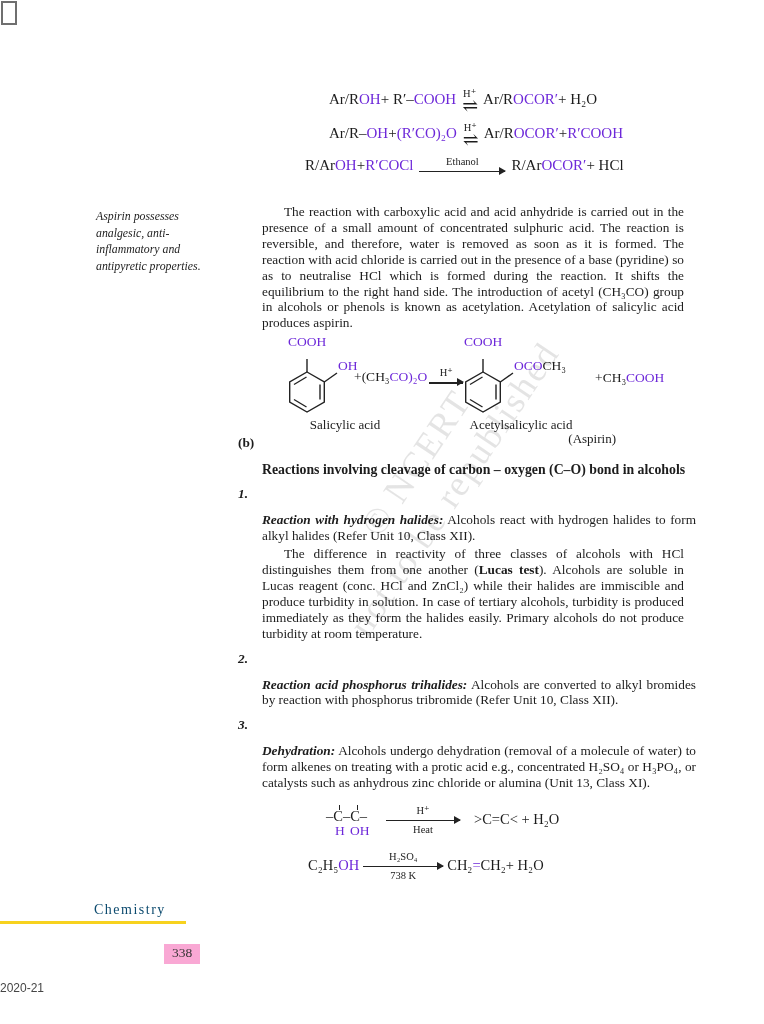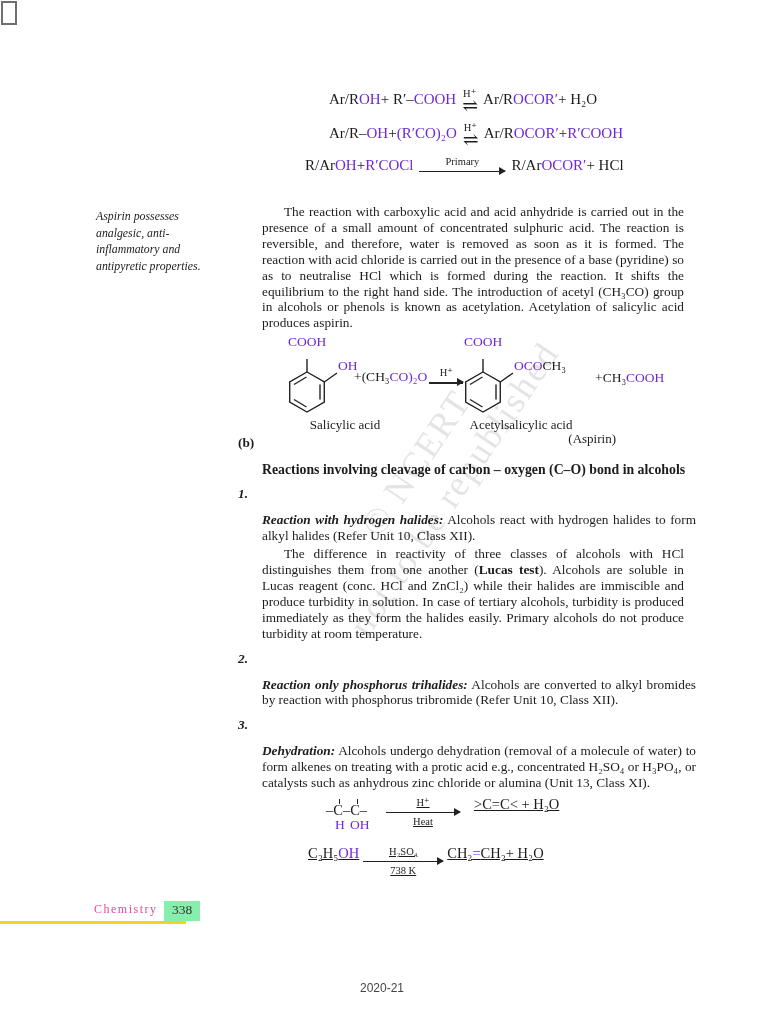--- a/index.html
+++ b/index.html
@@ -103,7 +103,7 @@
         <span>+</span>
         <span class="pk">R′COCl</span>
       <span class="stack">
-          <span class="lbl-top">Primary</span>
+          <span class="lbl-top">Ethanol</span>
           <span class="shaft" style="width:86px"></span>
         </span>
       <span>R/Ar</span>

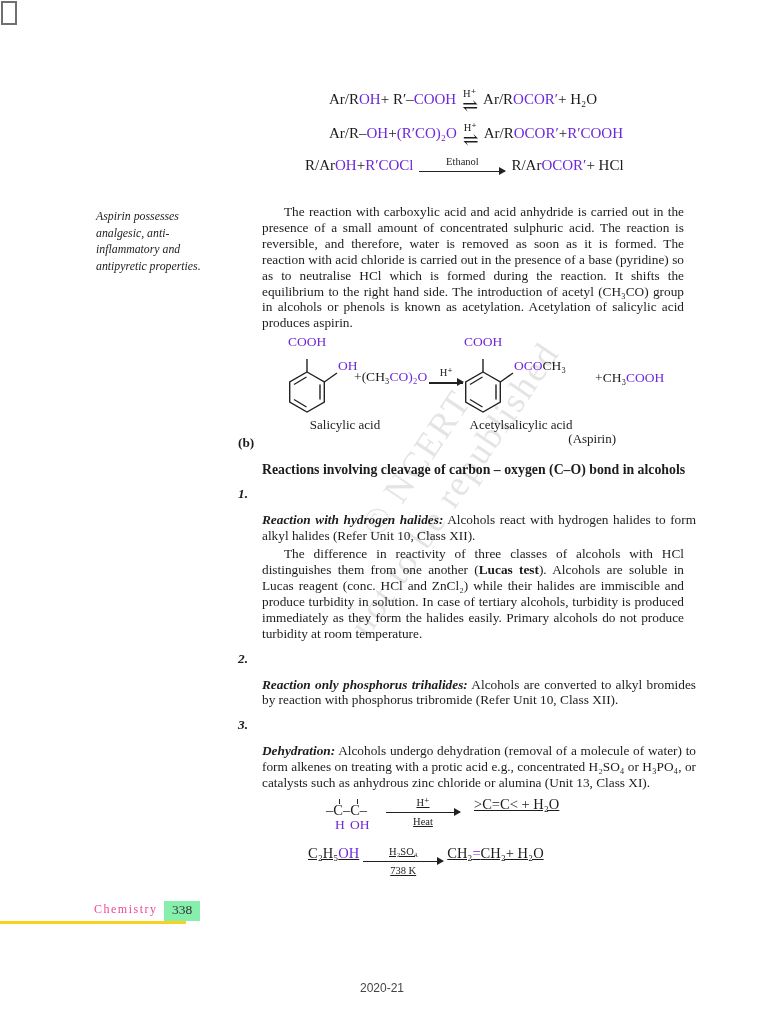--- a/index.html
+++ b/index.html
@@ -180,7 +180,7 @@
 
     <div class="hang" style="margin-top:9px">
       <span class="marker it">2.</span>
-      <span class="htext"><span class="ititle">Reaction only phosphorus trihalides:</span><span> Alcohols are converted to alkyl bromides by reaction with phosphorus tribromide (Refer Unit 10, Class XII).</span></span>
+      <span class="htext"><span class="ititle">Reaction acid phosphorus trihalides:</span><span> Alcohols are converted to alkyl bromides by reaction with phosphorus tribromide (Refer Unit 10, Class XII).</span></span>
     </div>
 
     <div class="hang" style="margin-top:9px">

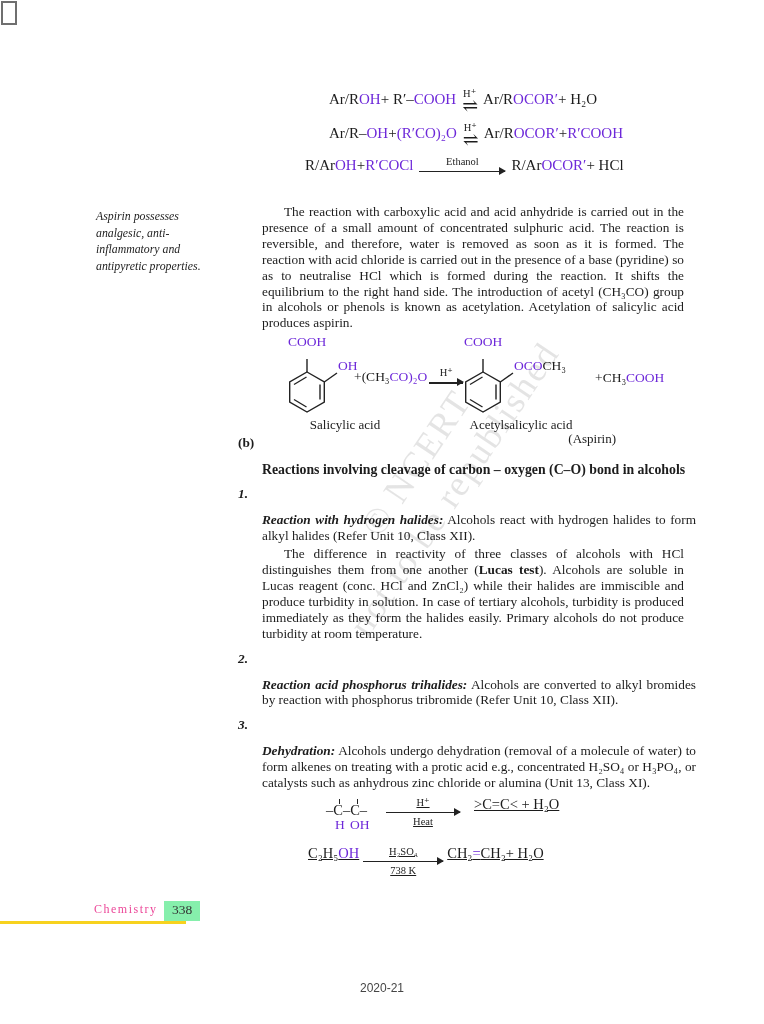--- a/index.html
+++ b/index.html
@@ -46,7 +46,7 @@
   .mol .mol-label2{position:absolute;top:96px;left:-30px;width:190px;text-align:right;font-size:13px;}
   .reagent-row{position:absolute;display:flex;align-items:center;white-space:nowrap;}
   
-  .dscheme{position:relative;height:46px;margin:6px 0 0 88px;display:flex;font-size:14.5px;text-decoration:underline;}
+  .dscheme{position:relative;height:46px;margin:6px 0 0 88px;display:flex;align-items:center;font-size:14.5px;}
   .dchain{position:relative;width:46px;height:34px;}
   .dchain .chain{position:absolute;left:0;top:6px;}
   .dchain .tick{position:absolute;width:1.3px;height:5px;background:#222;top:2px;}

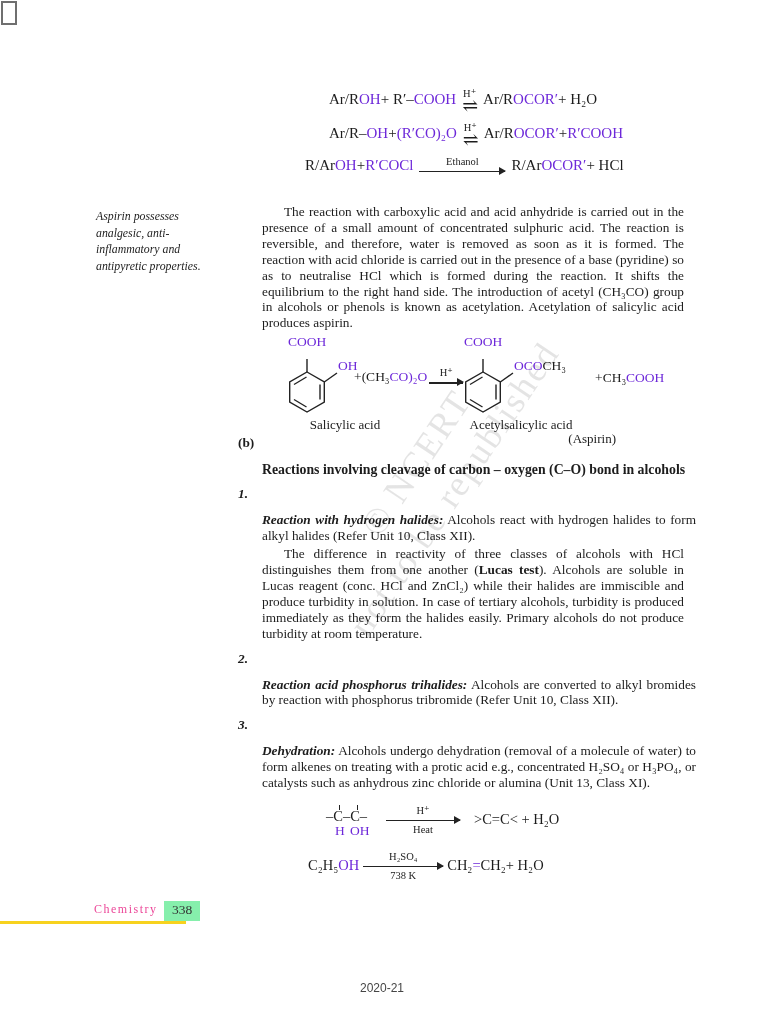--- a/index.html
+++ b/index.html
@@ -52,7 +52,7 @@
   .dchain .tick{position:absolute;width:1.3px;height:5px;background:#222;top:2px;}
   .dchain .blo{position:absolute;top:20px;font-size:13.5px;}
   .footer-rule{position:absolute;left:0;top:921px;width:186px;height:3px;background:#f7d21e;}
-  .footer-subject{position:absolute;left:94px;top:902px;font-size:12px;color:#ec4899;letter-spacing:1.5px;}
+  .footer-subject{position:absolute;left:94px;top:902px;font-size:14px;color:#0c4a6e;letter-spacing:1.5px;}
   .footer-page{position:absolute;left:164px;top:901px;background:#86efac;padding:1px 8px 3px;font-size:13.5px;color:#333;}
   .footer-year{position:absolute;left:0;top:981px;width:764px;text-align:center;font-size:12px;color:#454545;
                font-family:"Liberation Sans","DejaVu Sans",sans-serif;}

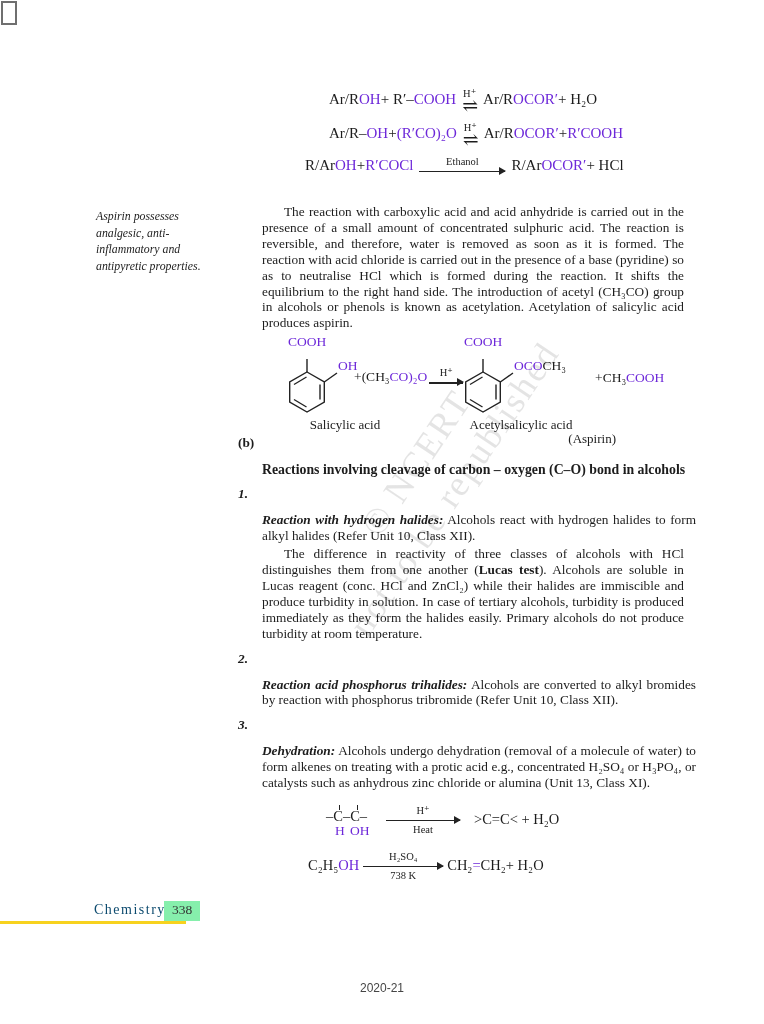--- a/index.html
+++ b/index.html
@@ -53,7 +53,7 @@
   .dchain .blo{position:absolute;top:20px;font-size:13.5px;}
   .footer-rule{position:absolute;left:0;top:921px;width:186px;height:3px;background:#f7d21e;}
   .footer-subject{position:absolute;left:94px;top:902px;font-size:14px;color:#0c4a6e;letter-spacing:1.5px;}
-  .footer-page{position:absolute;left:164px;top:901px;background:#86efac;padding:1px 8px 3px;font-size:13.5px;color:#333;}
+  .footer-page{position:absolute;left:164px;top:944px;background:#f9a8d4;padding:1px 8px 3px;font-size:13.5px;color:#333;}
   .footer-year{position:absolute;left:0;top:981px;width:764px;text-align:center;font-size:12px;color:#454545;
                font-family:"Liberation Sans","DejaVu Sans",sans-serif;}
 </style>

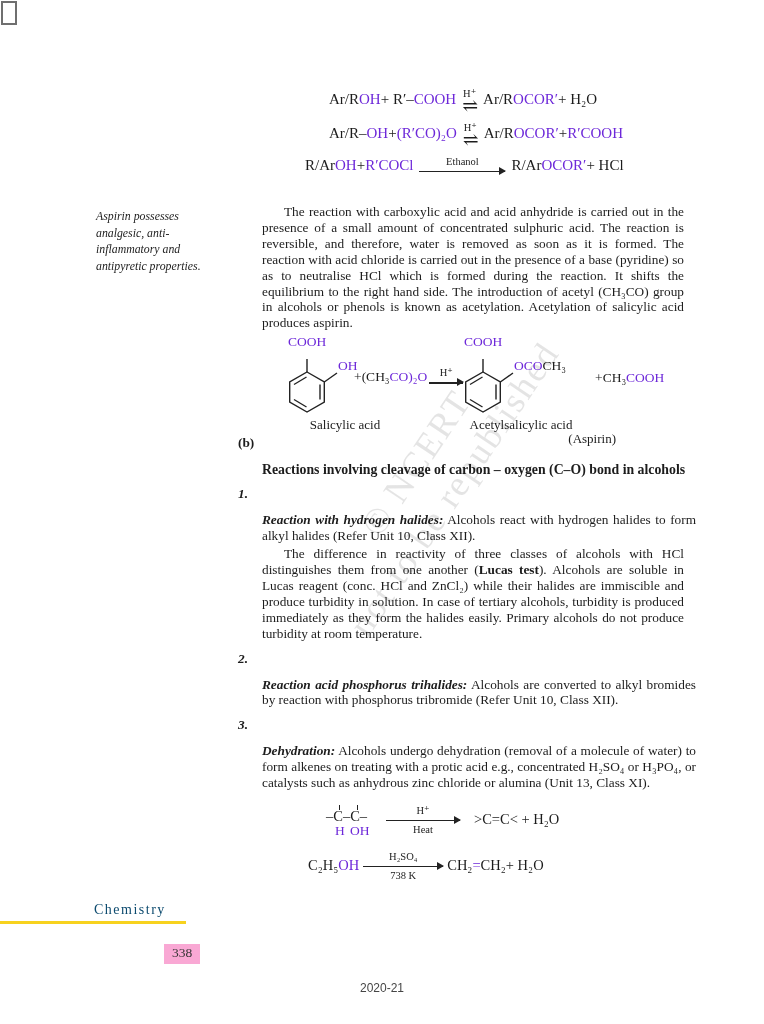--- a/index.html
+++ b/index.html
@@ -54,7 +54,7 @@
   .footer-rule{position:absolute;left:0;top:921px;width:186px;height:3px;background:#f7d21e;}
   .footer-subject{position:absolute;left:94px;top:902px;font-size:14px;color:#0c4a6e;letter-spacing:1.5px;}
   .footer-page{position:absolute;left:164px;top:944px;background:#f9a8d4;padding:1px 8px 3px;font-size:13.5px;color:#333;}
-  .footer-year{position:absolute;left:0;top:981px;width:764px;text-align:center;font-size:12px;color:#454545;
+  .footer-year{position:absolute;left:0;top:981px;width:764px;font-size:12px;color:#454545;
                font-family:"Liberation Sans","DejaVu Sans",sans-serif;}
 </style>
 </head>

